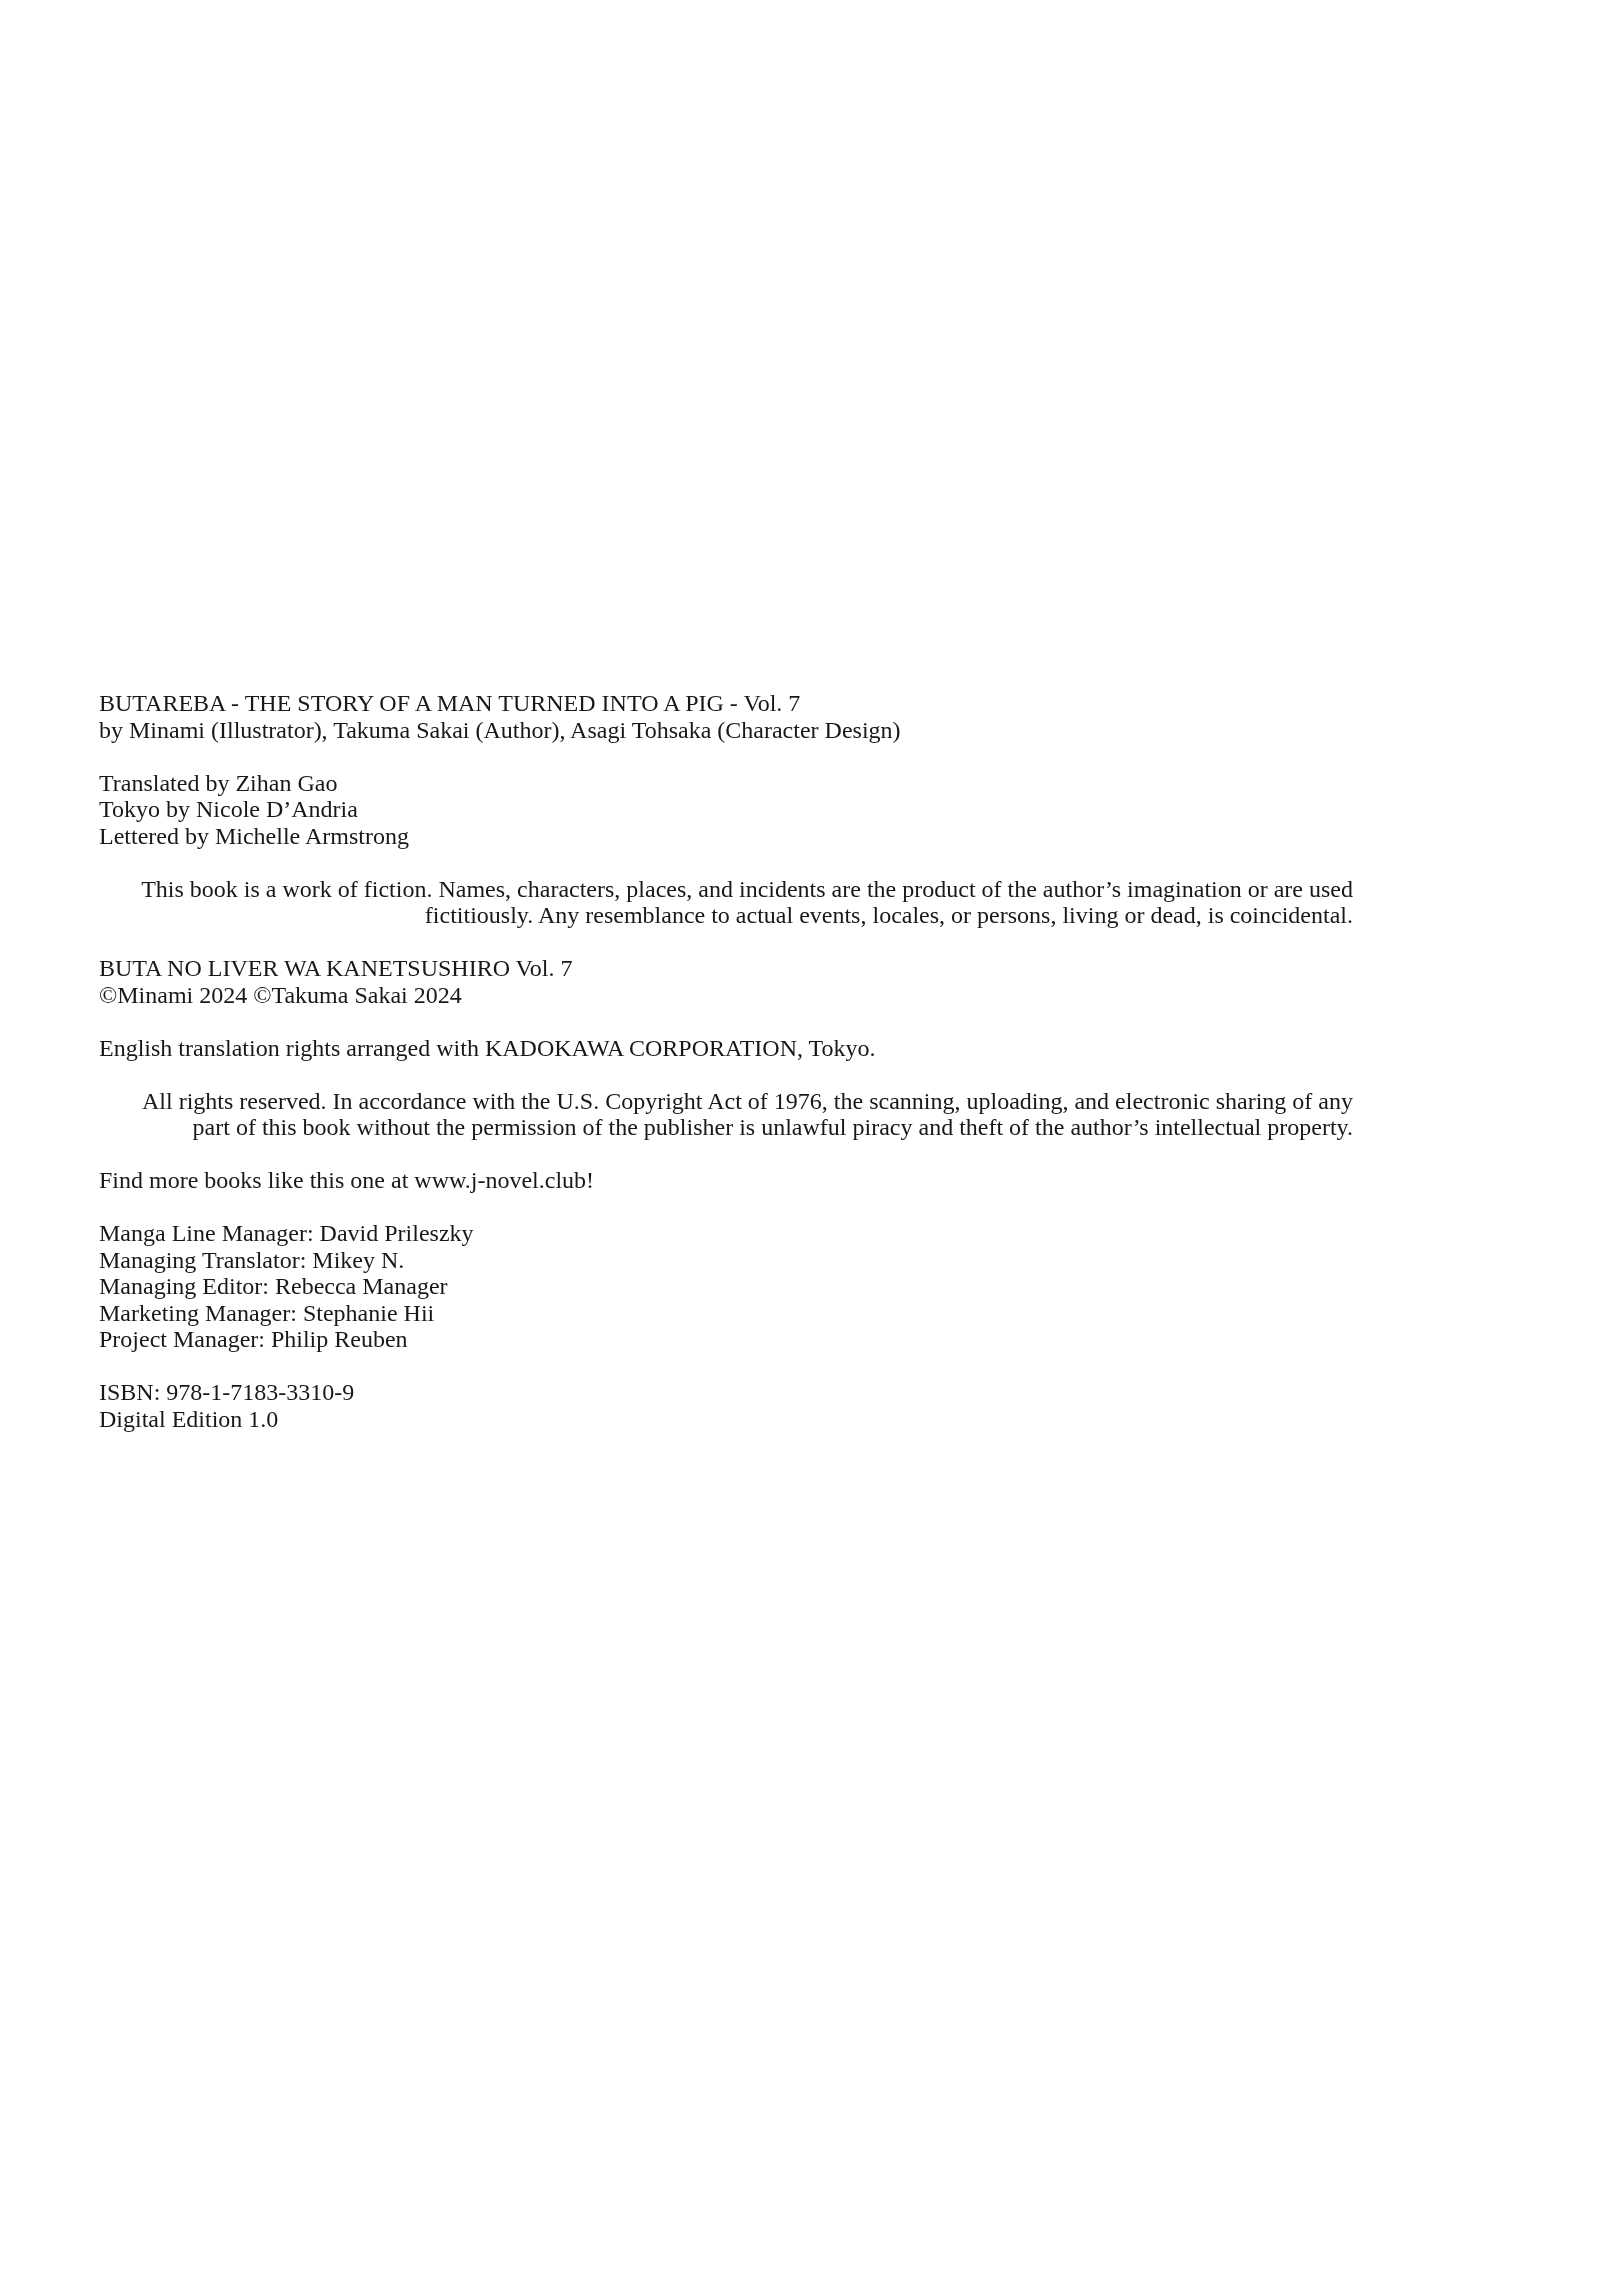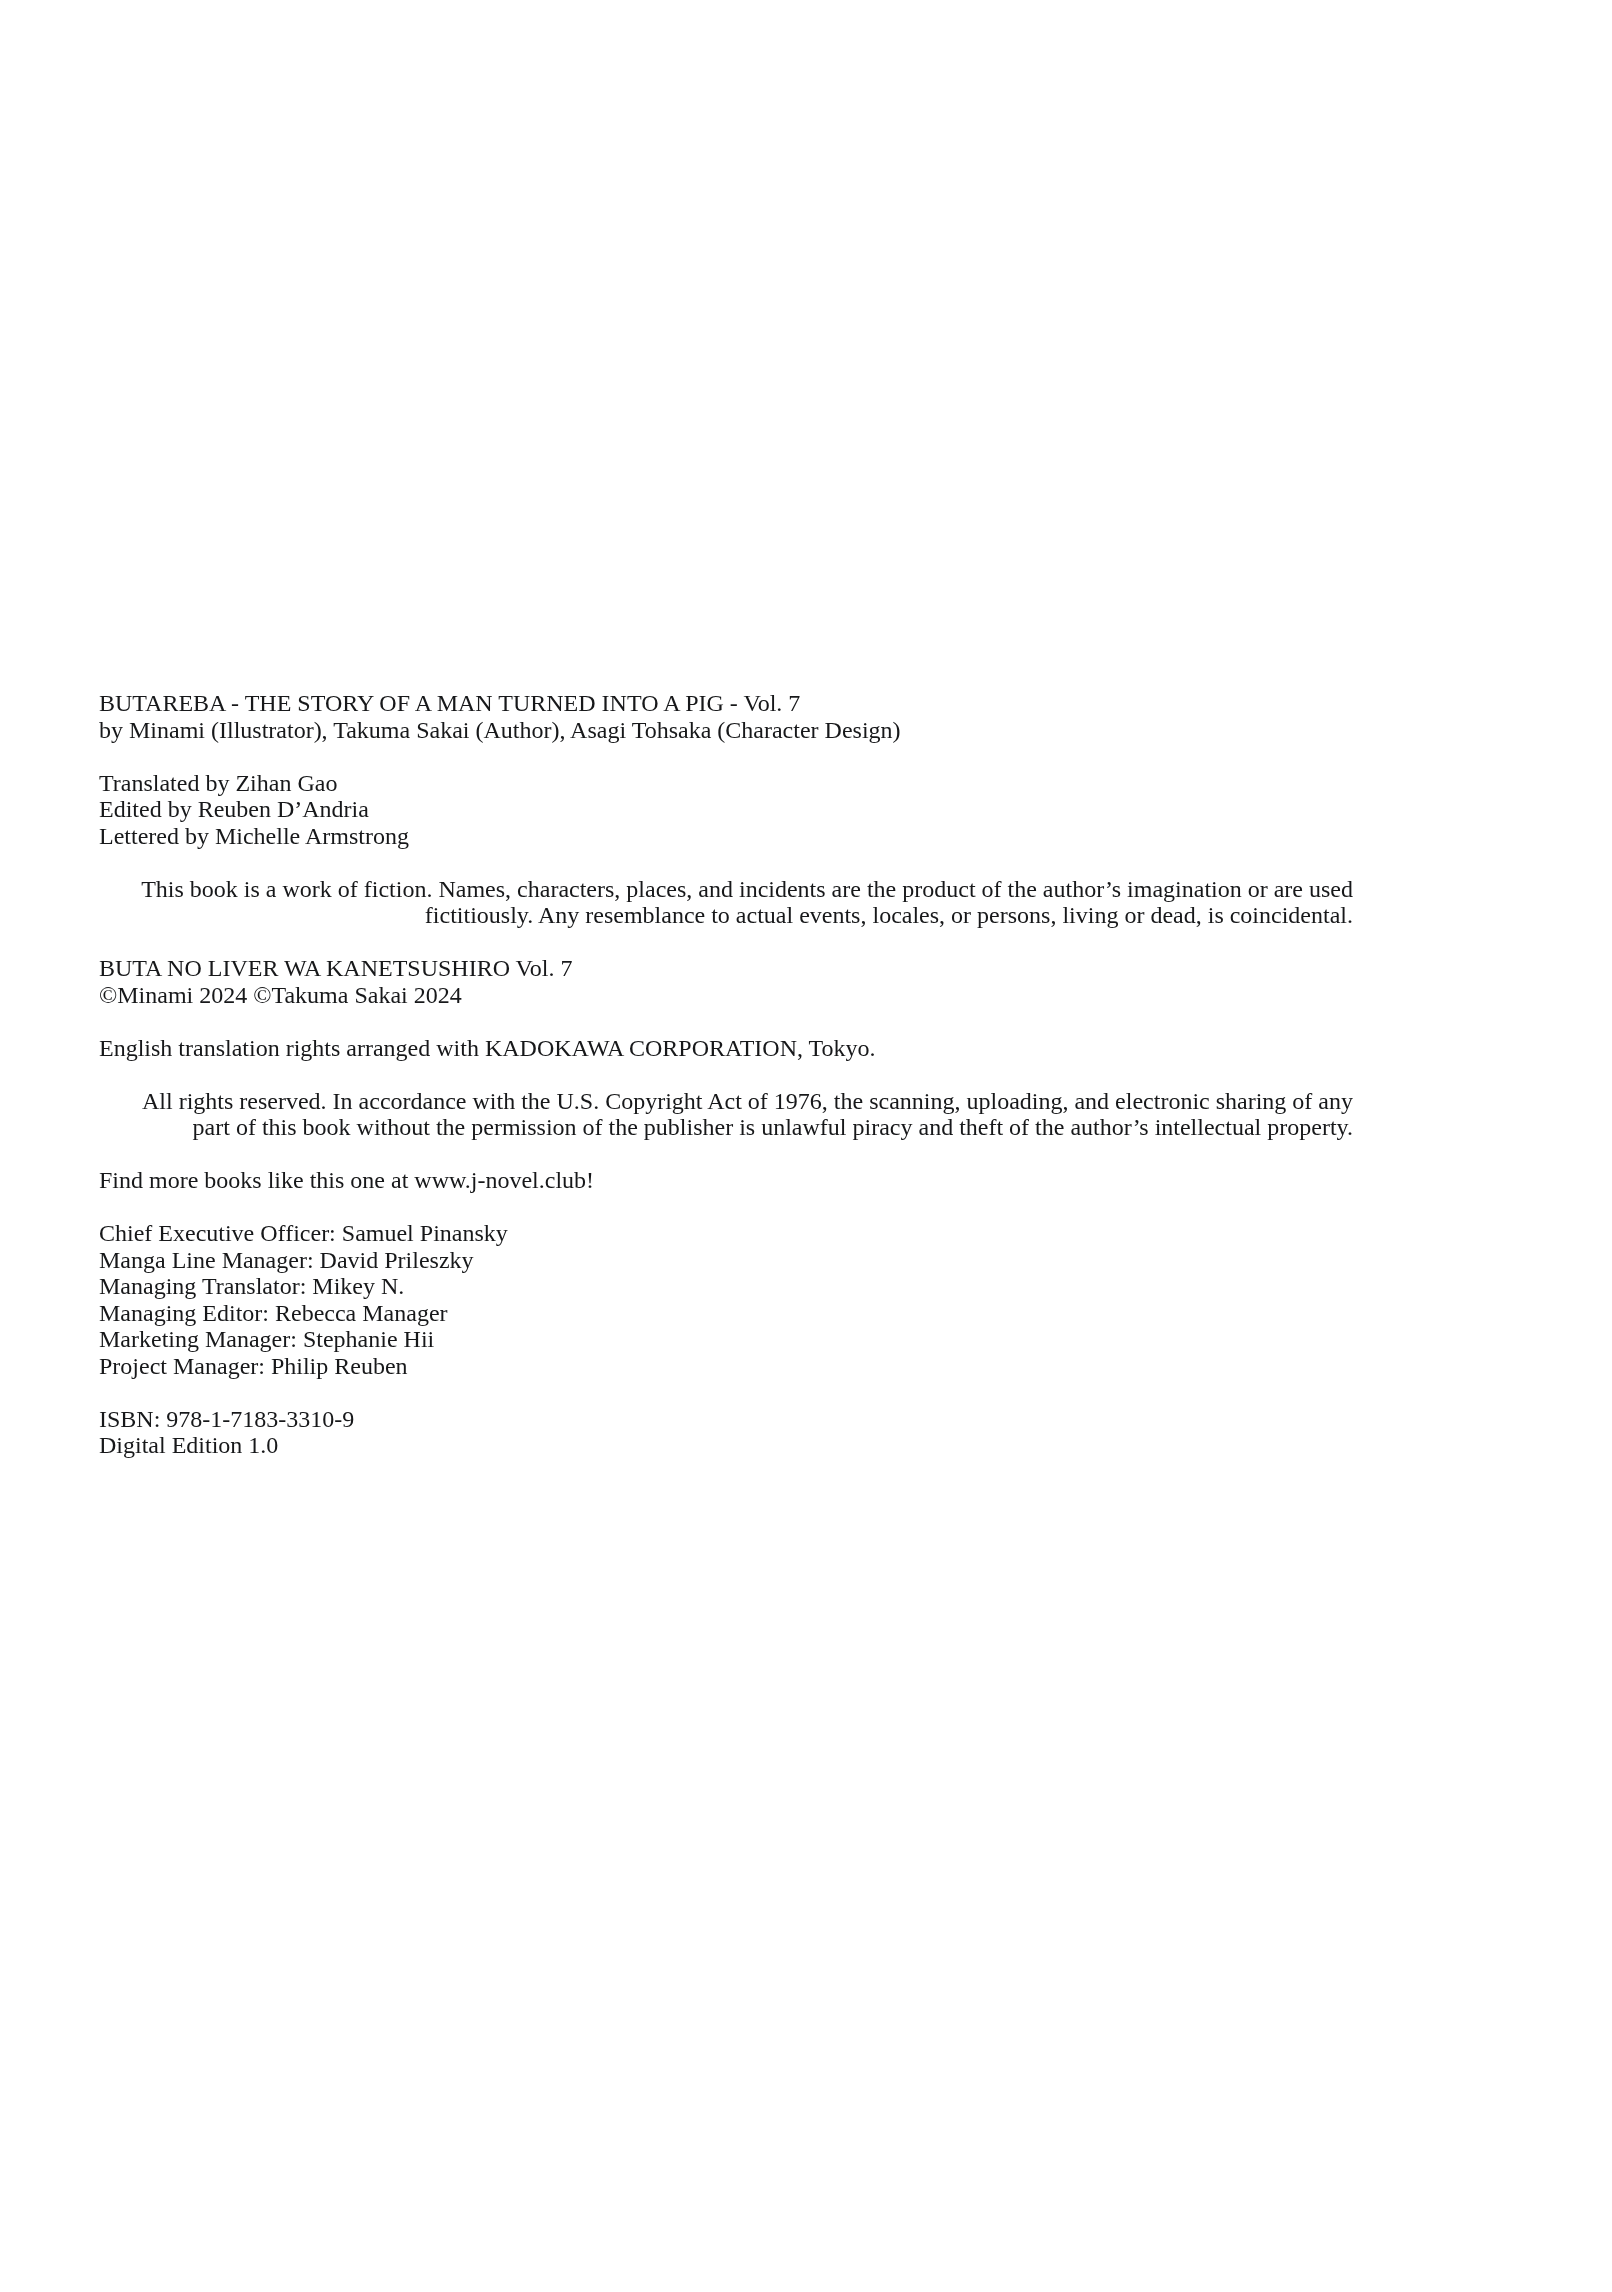--- a/index.html
+++ b/index.html
@@ -69,7 +69,7 @@
 
     <div class="block">
       <span class="line">Translated by Zihan Gao</span>
-      <span class="line">Edited by Reuben D’Andria</span>
+      <span class="line">Tokyo by Nicole D’Andria</span>
       <span class="line">Lettered by Michelle Armstrong</span>
     </div>
 

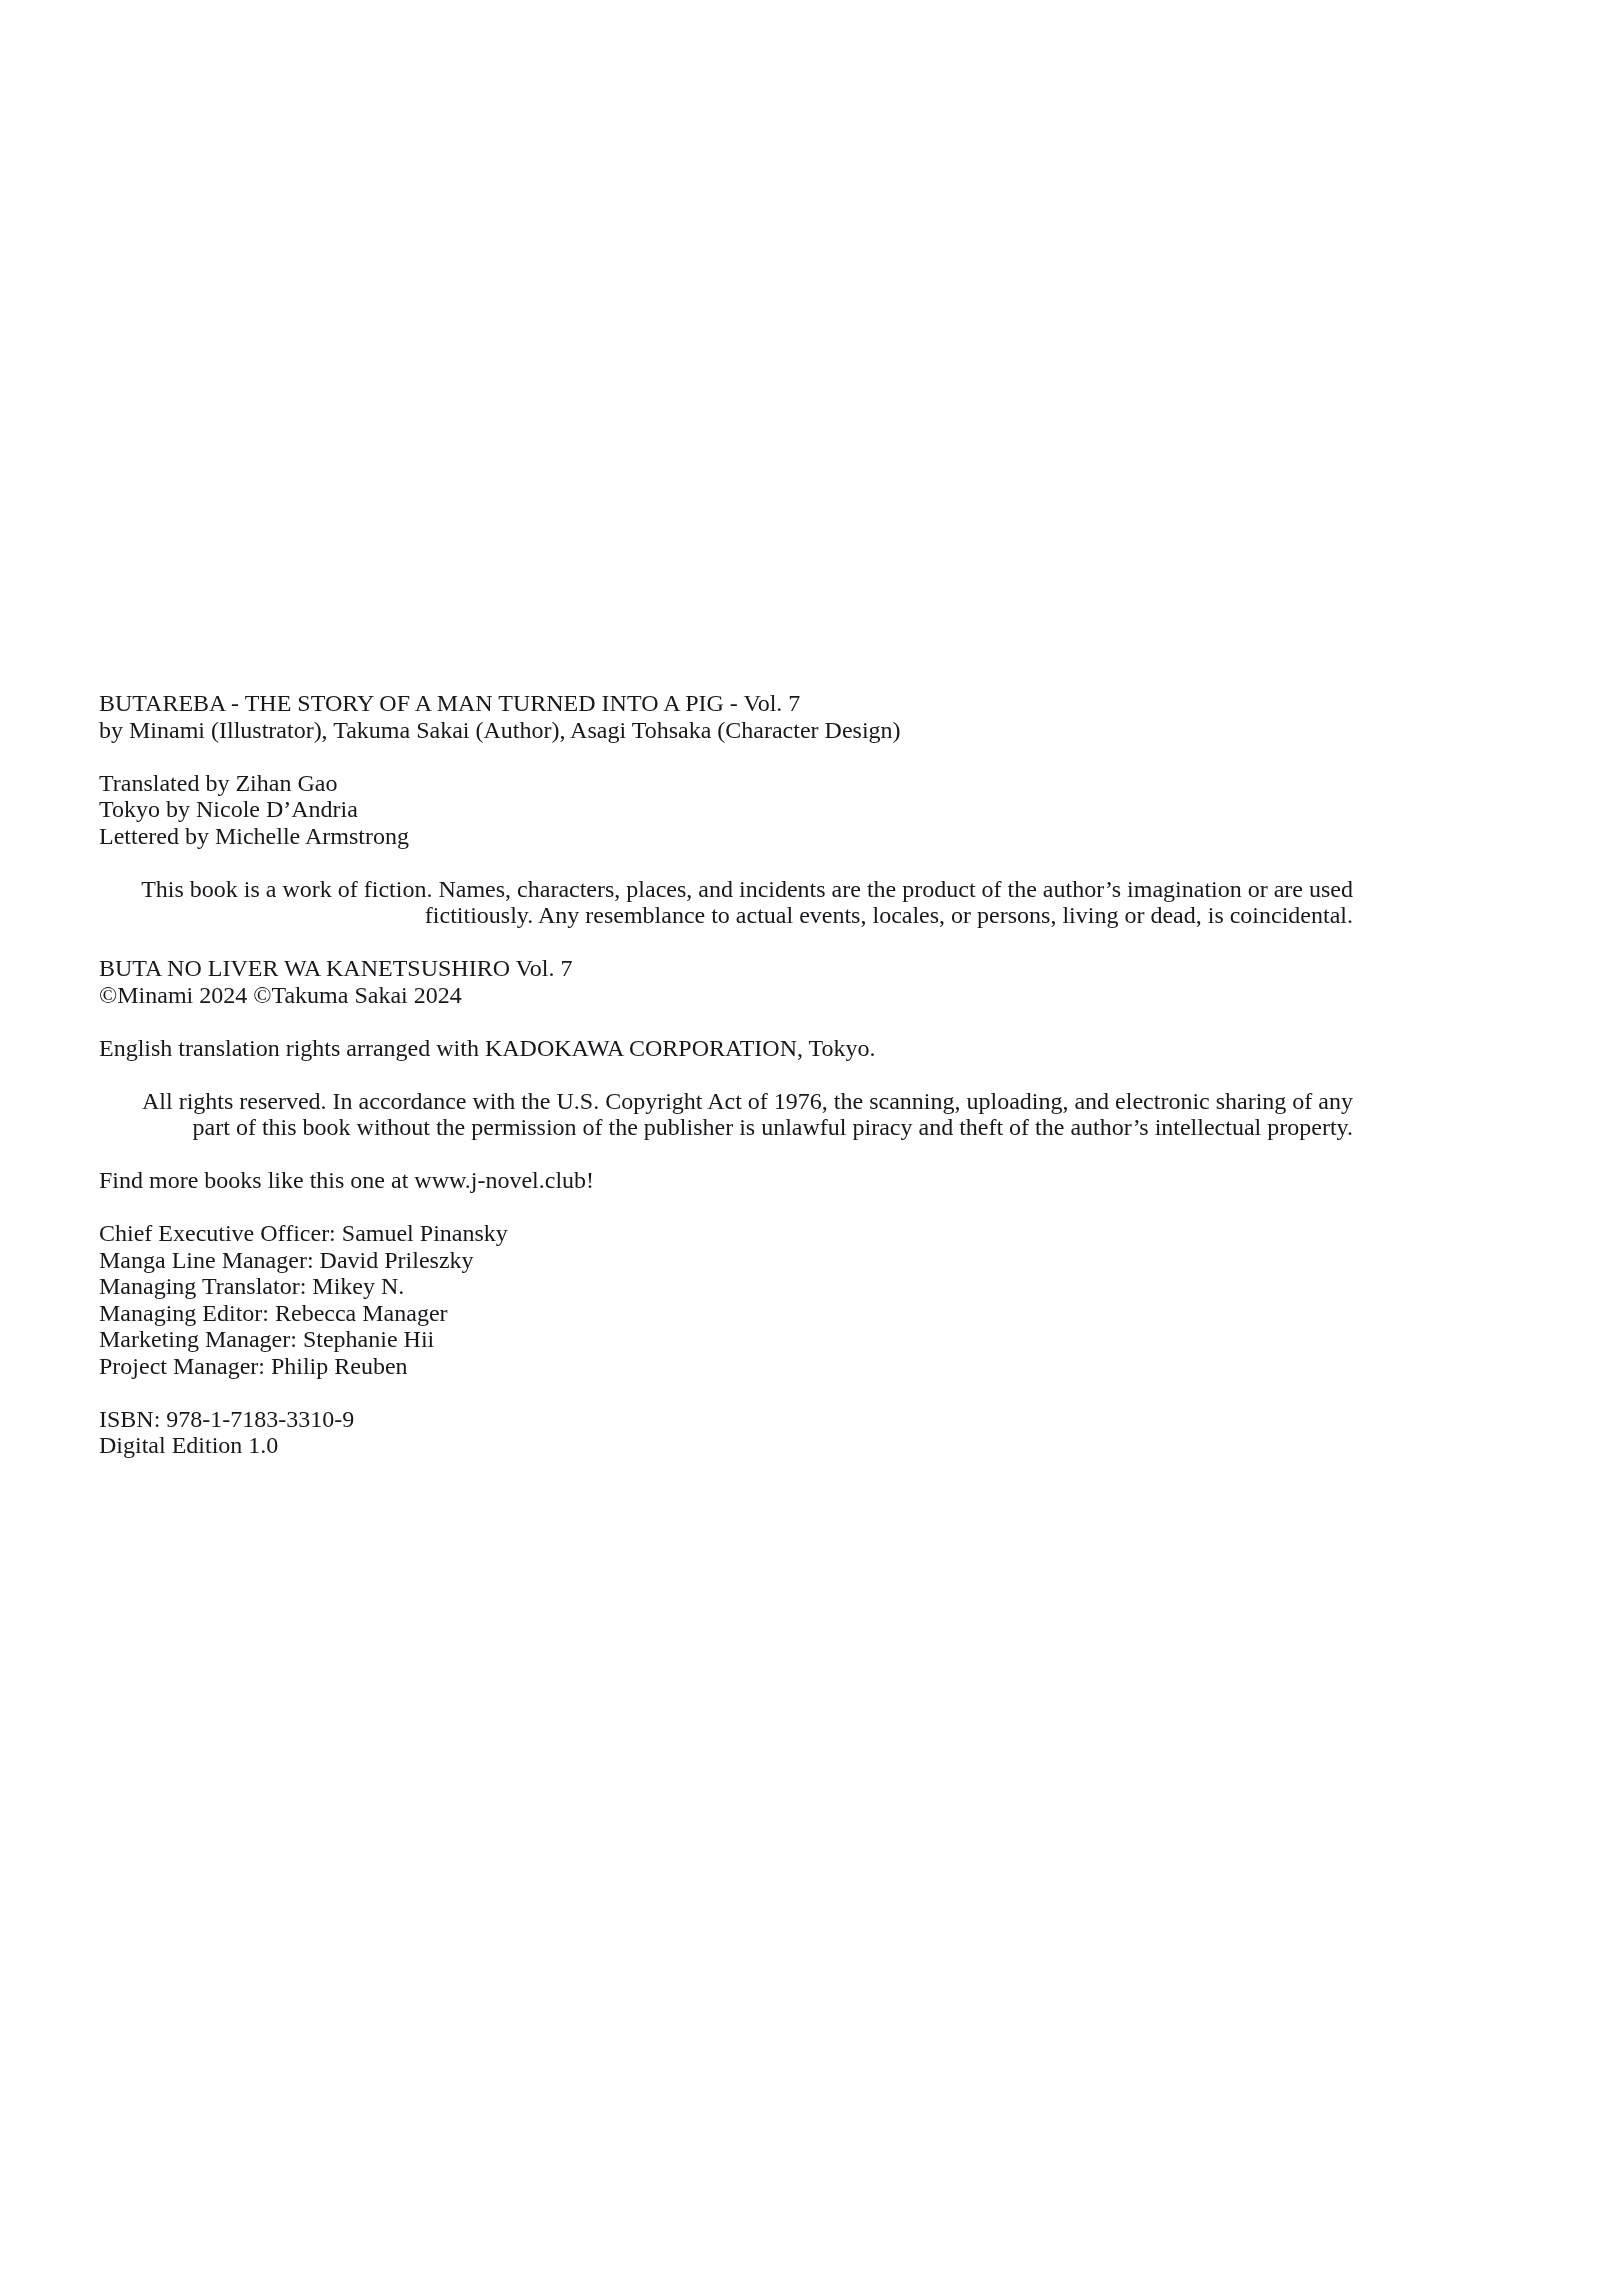--- a/index.html
+++ b/index.html
@@ -95,7 +95,6 @@
     </div>
 
     <div class="block">
-      <span class="line">Chief Executive Officer: Samuel Pinansky</span>
       <span class="line">Manga Line Manager: David Prileszky</span>
       <span class="line">Managing Translator: Mikey N.</span>
       <span class="line">Managing Editor: Rebecca Manager</span>

